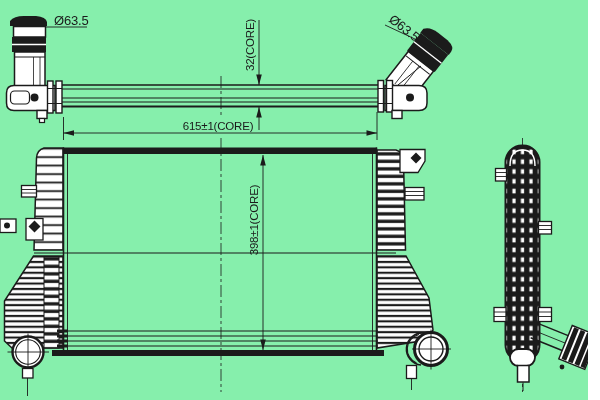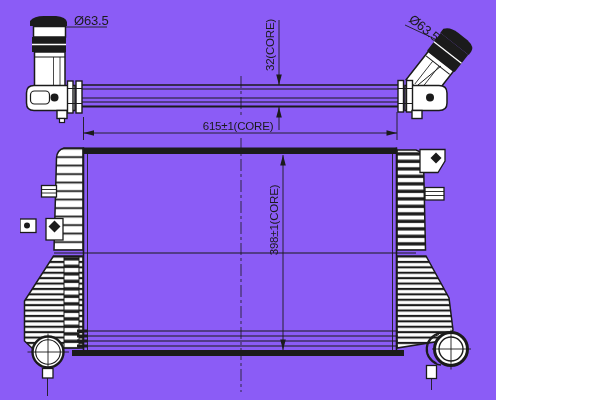--- a/index.html
+++ b/index.html
@@ -3,8 +3,8 @@
 <meta charset="utf-8">
 <style>
   html,body{margin:0;padding:0;background:#ffffff;}
-  .canvas{width:476px;height:400px;background:#8b5cf6;position:relative;overflow:hidden;
-          font-family:"Liberation Sans",sans-serif;padding-left:20px;}
+  .canvas{width:588px;height:400px;background:#86efac;position:relative;overflow:hidden;
+          font-family:"Liberation Sans",sans-serif;}
   svg{display:block;}
   svg text{fill:#1b1b1b;font-family:"Liberation Sans",sans-serif;letter-spacing:-0.2px;}
   .dim-text{font-size:11.5px;}

